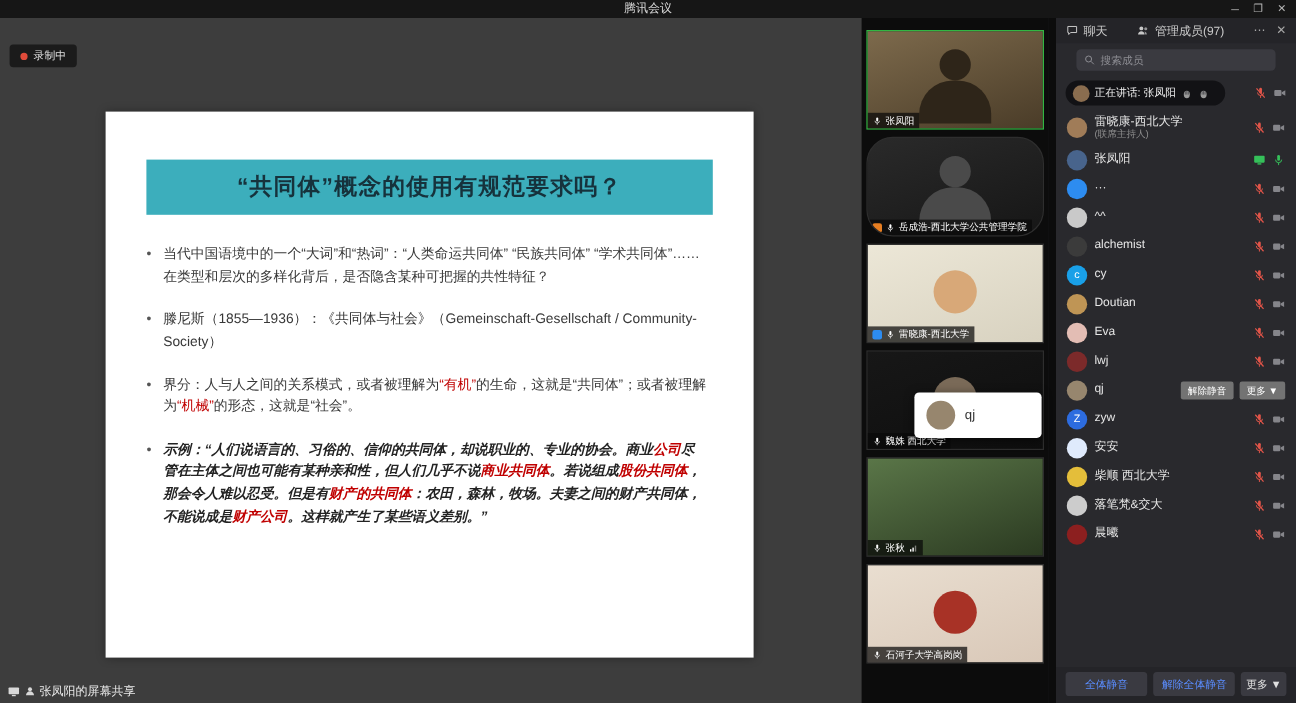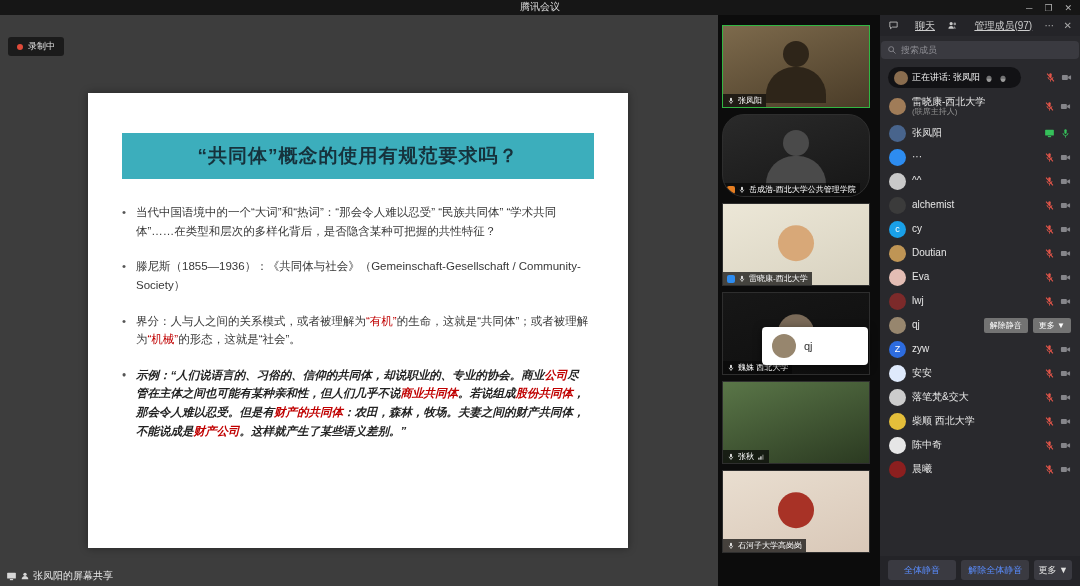--- a/index.html
+++ b/index.html
@@ -44,7 +44,7 @@
   
   .panel{flex:1;background:#29292d;display:flex;flex-direction:column;border-left:6px solid #0c0c0c;}
   .panel-header{height:21px;display:flex;align-items:center;justify-content:space-between;padding:0 8px;font-size:10px;color:#cccccc;background:#242428;}
-  .ph-group{display:flex;align-items:center;gap:16px;cursor:pointer;text-decoration:underline;}
+  .ph-group{display:flex;align-items:center;gap:4px;cursor:pointer;}
   .ph-right{display:flex;align-items:center;gap:9px;color:#a8a8a8;}
   .search-wrap{padding:5px 1px 4px;text-align:center;}
   .search-box{height:18px;background:#3a3a40;border-radius:4px;display:flex;align-items:center;gap:4px;padding:0 6px;cursor:text;}

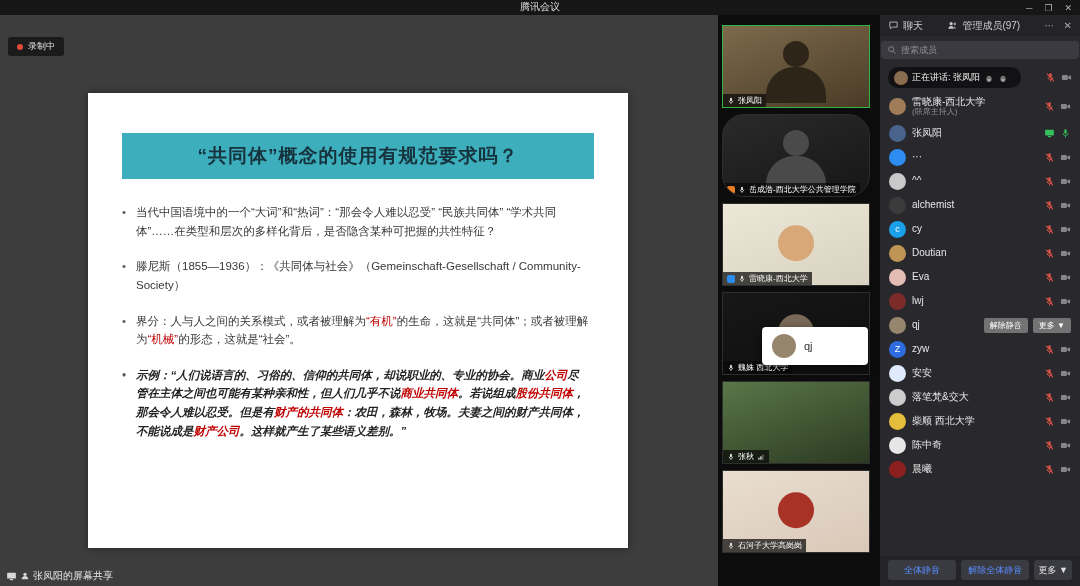--- a/index.html
+++ b/index.html
@@ -46,7 +46,7 @@
   .panel-header{height:21px;display:flex;align-items:center;justify-content:space-between;padding:0 8px;font-size:10px;color:#cccccc;background:#242428;}
   .ph-group{display:flex;align-items:center;gap:4px;cursor:pointer;}
   .ph-right{display:flex;align-items:center;gap:9px;color:#a8a8a8;}
-  .search-wrap{padding:5px 1px 4px;text-align:center;}
+  .search-wrap{padding:5px 17px 4px;text-align:center;}
   .search-box{height:18px;background:#3a3a40;border-radius:4px;display:flex;align-items:center;gap:4px;padding:0 6px;cursor:text;}
   .search-box .placeholder{font-size:9px;color:#8d8d93;}
   .banner-row{margin:4px 8px 3px;display:flex;align-items:center;gap:24px;}

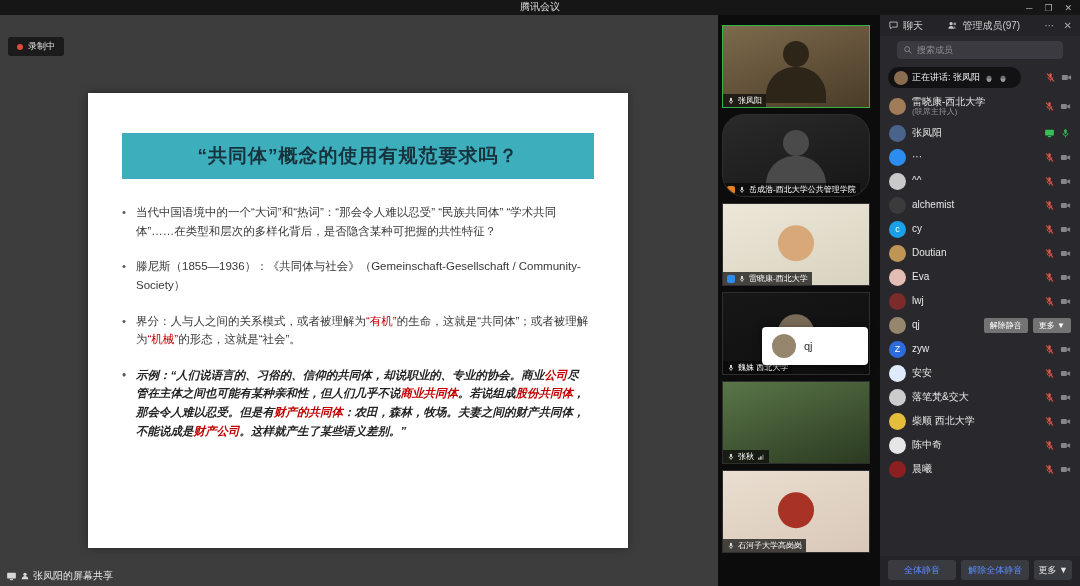--- a/index.html
+++ b/index.html
@@ -94,7 +94,7 @@
       <div class="slide">
         <div class="slide-title" style="background: rgb(60, 174, 188);">“共同体”概念的使用有规范要求吗？</div>
         <ul class="bullets">
-            <li><span>当代中国语境中的一个“大词”和“热词”：“那会令人难以忍受” “民族共同体” “学术共同体”……在类型和层次的多样化背后，是否隐含某种可把握的共性特征？</span></li>
+            <li><span>当代中国语境中的一个“大词”和“热词”：“人类命运共同体” “民族共同体” “学术共同体”……在类型和层次的多样化背后，是否隐含某种可把握的共性特征？</span></li>
             <li><span>滕尼斯（1855—1936）：《共同体与社会》（Gemeinschaft-Gesellschaft / Community-Society）</span></li>
             <li><span>界分：人与人之间的关系模式，或者被理解为</span><span class="red">“有机”</span><span>的生命，这就是“共同体”；或者被理解为</span><span class="red">“机械”</span><span>的形态，这就是“社会”。</span></li>
             <li class="quote"><span>示例：“人们说语言的、习俗的、信仰的共同体，却说职业的、专业的协会。商业</span><span class="red">公司</span><span>尽管在主体之间也可能有某种亲和性，但人们几乎不说</span><span class="red">商业共同体</span><span>。若说组成</span><span class="red">股份共同体</span><span>，那会令人难以忍受。但是有</span><span class="red">财产的共同体</span><span>：农田，森林，牧场。夫妻之间的财产共同体，不能说成是</span><span class="red">财产公司</span><span>。这样就产生了某些语义差别。”</span></li>

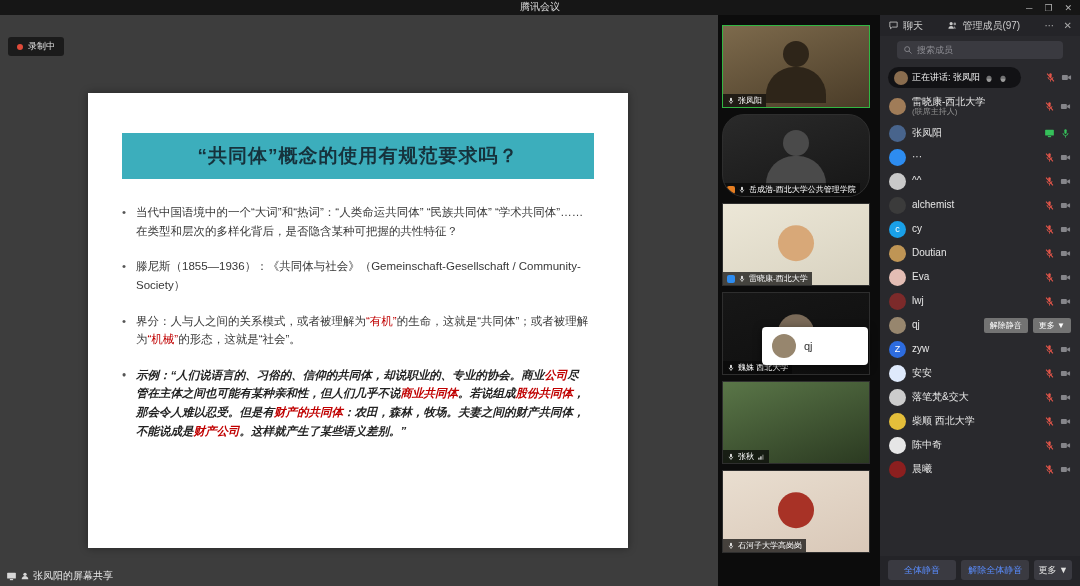--- a/index.html
+++ b/index.html
@@ -545,31 +545,31 @@
             </div>
           </div>
           <div class="member-row">
+            <span class="avatar" style="background: rgb(228, 190, 58);"></span>
+            <div class="m-name">
+              <div class="m-n">柴顺 西北大学</div>
+            </div>
+            <div class="m-icons">
+              <span class="icon">
+                <svg width="11" height="11" viewBox="0 0 24 24">
+                  <rect x="9.5" y="2.5" width="5" height="10.5" rx="2.5" fill="#e25549"></rect>
+                  <path d="M6.5 11a5.5 5.5 0 0 0 11 0" fill="none" stroke="#e25549" stroke-width="1.8"></path>
+                  <line x1="12" y1="16.5" x2="12" y2="21" stroke="#e25549" stroke-width="1.8"></line>
+                  <line x1="4.5" y1="3.5" x2="19.5" y2="20.5" stroke="#e25549" stroke-width="2.2"></line>
+                </svg>
+              </span>
+              <span class="icon">
+                <svg width="11" height="11" viewBox="0 0 24 24">
+                  <rect x="2" y="6.5" width="13" height="11" rx="2" fill="#85858a"></rect>
+                  <path d="M15.5 10.5 22 7v10l-6.5-3.5z" fill="#85858a"></path>
+                </svg>
+              </span>
+            </div>
+          </div>
+          <div class="member-row">
             <span class="avatar" style="background: rgb(204, 204, 204);"></span>
             <div class="m-name">
               <div class="m-n">落笔梵&amp;交大</div>
-            </div>
-            <div class="m-icons">
-              <span class="icon">
-                <svg width="11" height="11" viewBox="0 0 24 24">
-                  <rect x="9.5" y="2.5" width="5" height="10.5" rx="2.5" fill="#e25549"></rect>
-                  <path d="M6.5 11a5.5 5.5 0 0 0 11 0" fill="none" stroke="#e25549" stroke-width="1.8"></path>
-                  <line x1="12" y1="16.5" x2="12" y2="21" stroke="#e25549" stroke-width="1.8"></line>
-                  <line x1="4.5" y1="3.5" x2="19.5" y2="20.5" stroke="#e25549" stroke-width="2.2"></line>
-                </svg>
-              </span>
-              <span class="icon">
-                <svg width="11" height="11" viewBox="0 0 24 24">
-                  <rect x="2" y="6.5" width="13" height="11" rx="2" fill="#85858a"></rect>
-                  <path d="M15.5 10.5 22 7v10l-6.5-3.5z" fill="#85858a"></path>
-                </svg>
-              </span>
-            </div>
-          </div>
-          <div class="member-row">
-            <span class="avatar" style="background: rgb(228, 190, 58);"></span>
-            <div class="m-name">
-              <div class="m-n">柴顺 西北大学</div>
             </div>
             <div class="m-icons">
               <span class="icon">

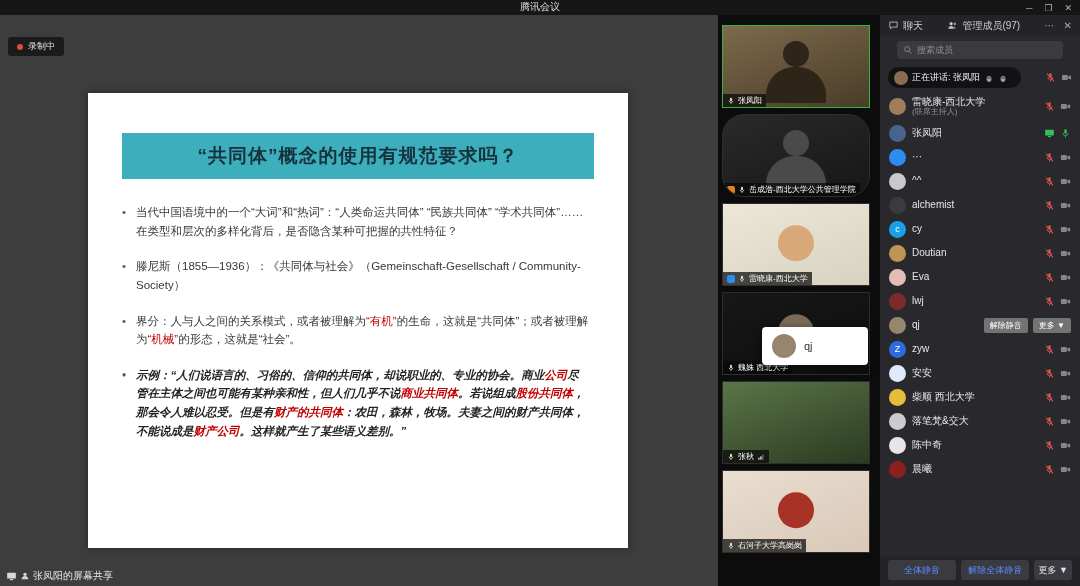--- a/index.html
+++ b/index.html
@@ -589,28 +589,6 @@
             </div>
           </div>
           <div class="member-row">
-            <span class="avatar" style="background: rgb(230, 230, 230);"></span>
-            <div class="m-name">
-              <div class="m-n">陈中奇</div>
-            </div>
-            <div class="m-icons">
-              <span class="icon">
-                <svg width="11" height="11" viewBox="0 0 24 24">
-                  <rect x="9.5" y="2.5" width="5" height="10.5" rx="2.5" fill="#e25549"></rect>
-                  <path d="M6.5 11a5.5 5.5 0 0 0 11 0" fill="none" stroke="#e25549" stroke-width="1.8"></path>
-                  <line x1="12" y1="16.5" x2="12" y2="21" stroke="#e25549" stroke-width="1.8"></line>
-                  <line x1="4.5" y1="3.5" x2="19.5" y2="20.5" stroke="#e25549" stroke-width="2.2"></line>
-                </svg>
-              </span>
-              <span class="icon">
-                <svg width="11" height="11" viewBox="0 0 24 24">
-                  <rect x="2" y="6.5" width="13" height="11" rx="2" fill="#85858a"></rect>
-                  <path d="M15.5 10.5 22 7v10l-6.5-3.5z" fill="#85858a"></path>
-                </svg>
-              </span>
-            </div>
-          </div>
-          <div class="member-row">
             <span class="avatar" style="background: rgb(140, 31, 31);"></span>
             <div class="m-name">
               <div class="m-n">晨曦</div>

